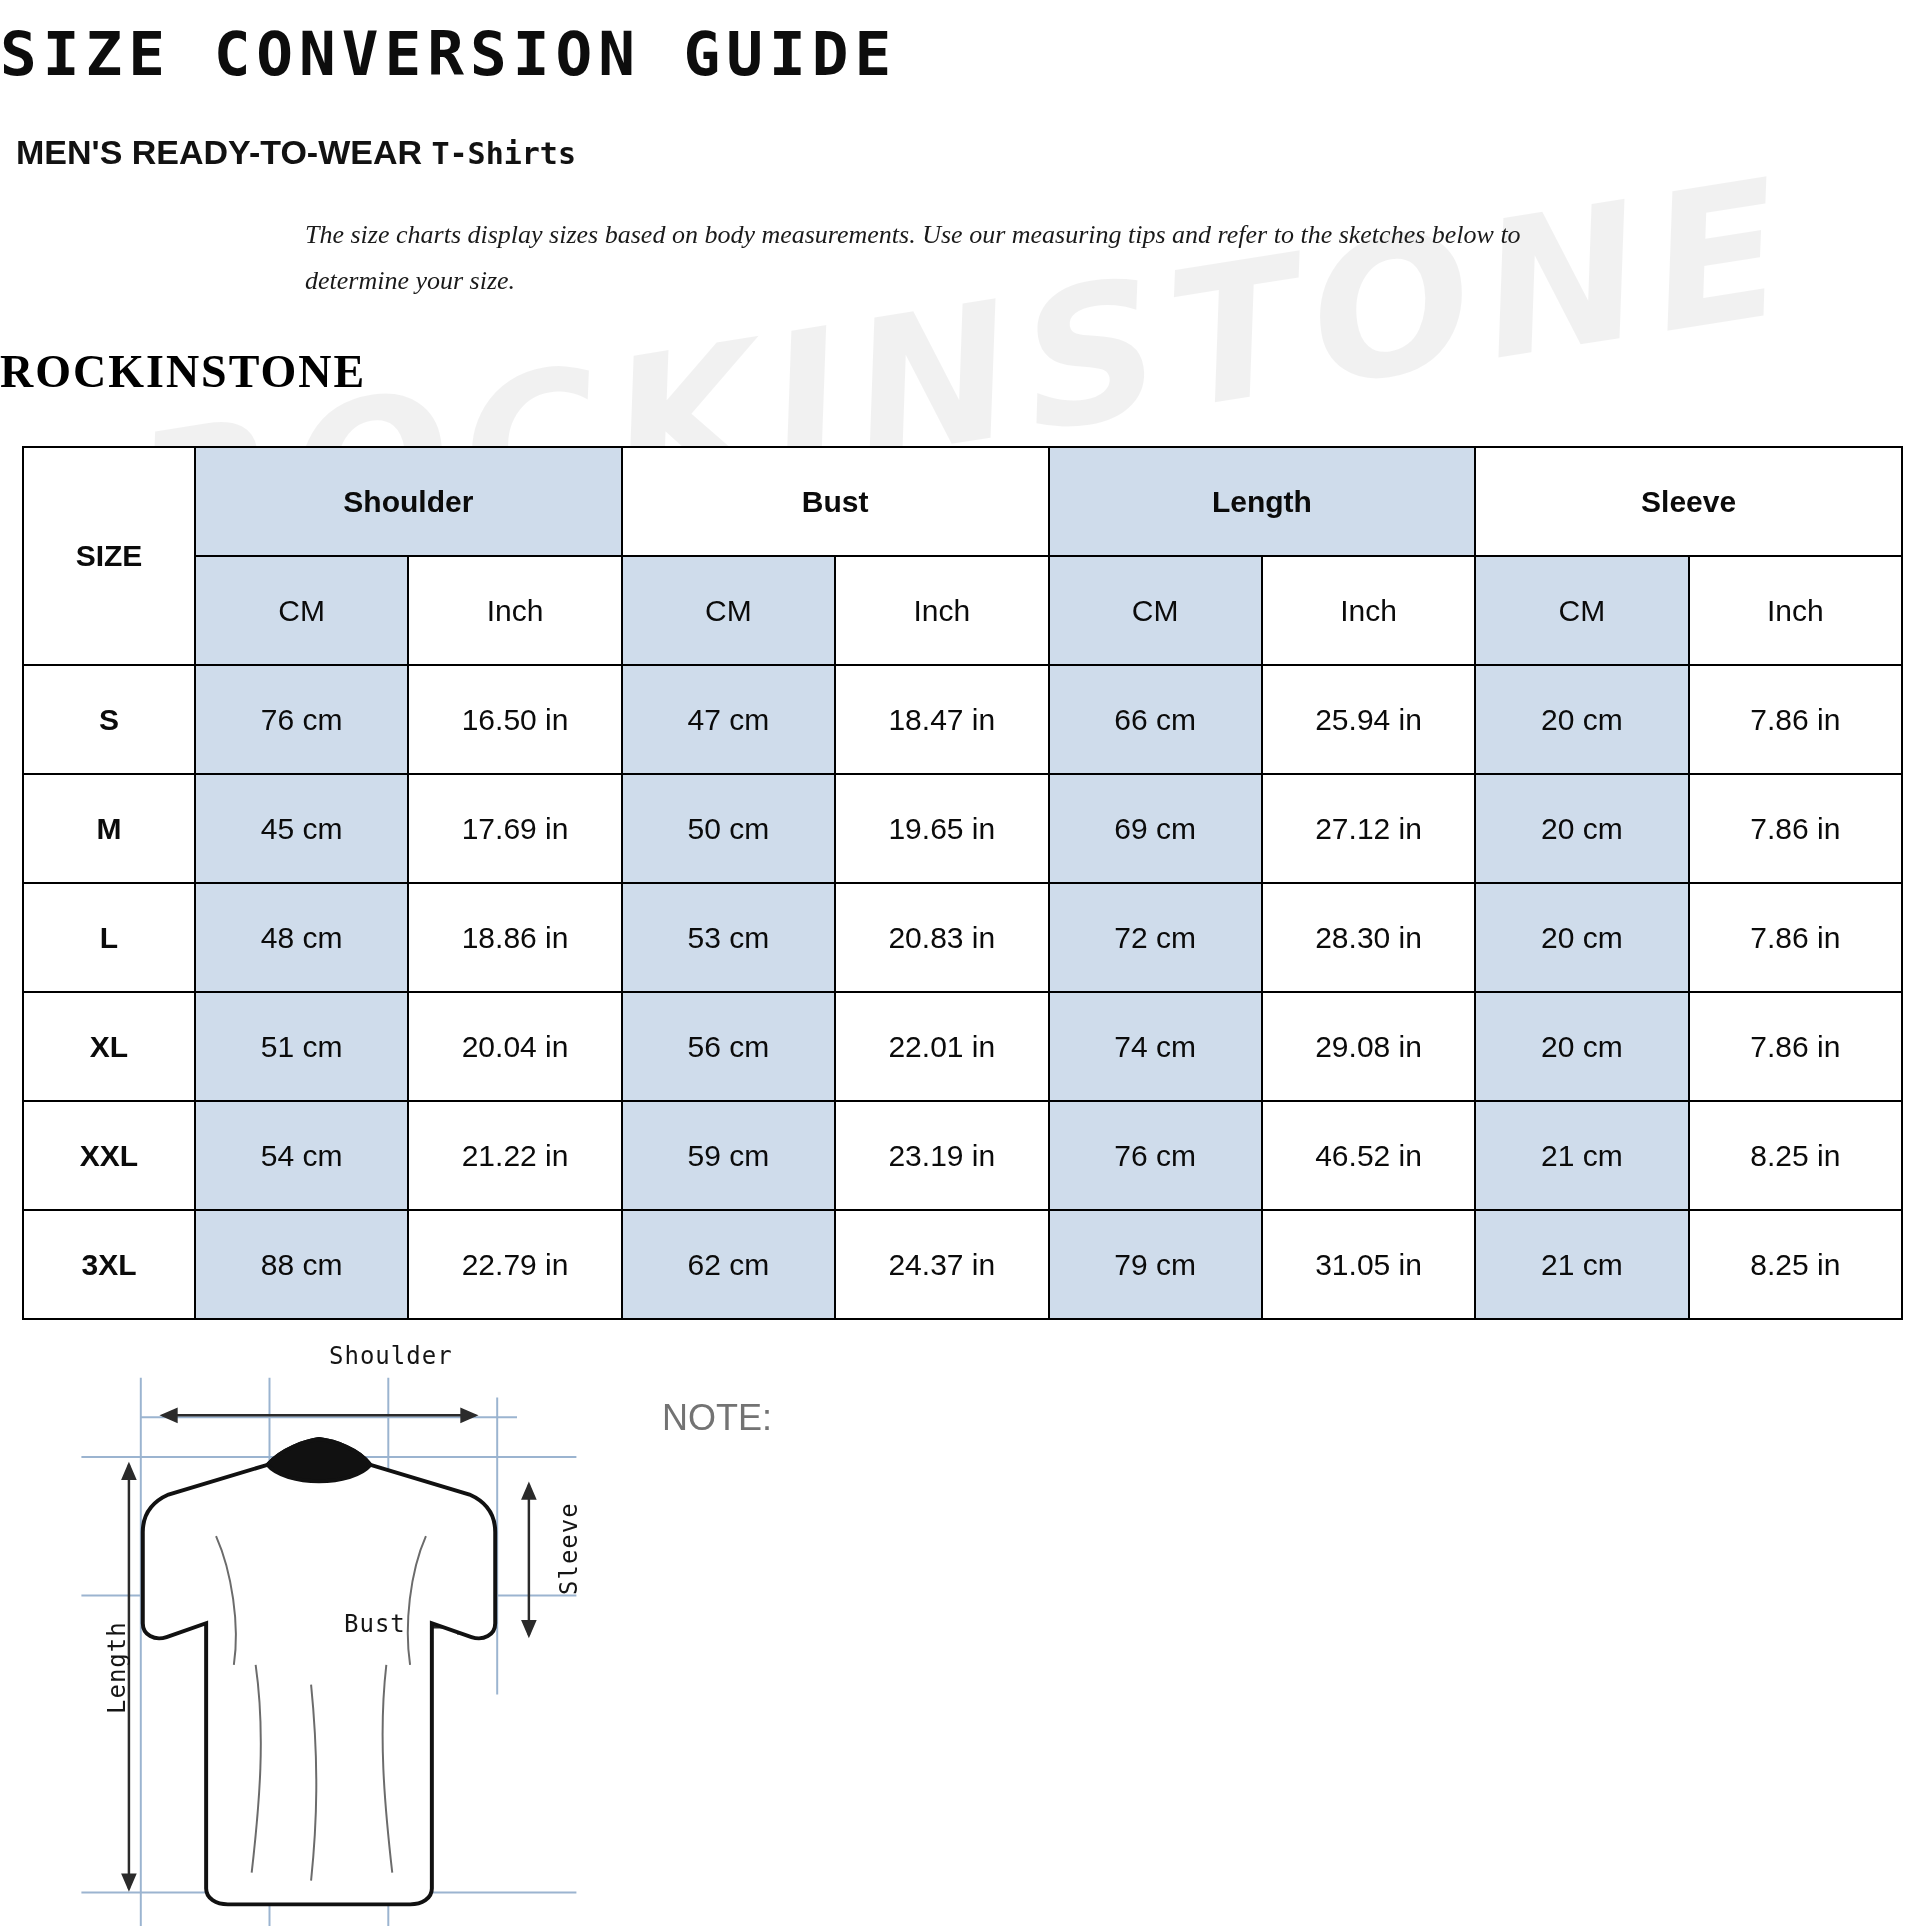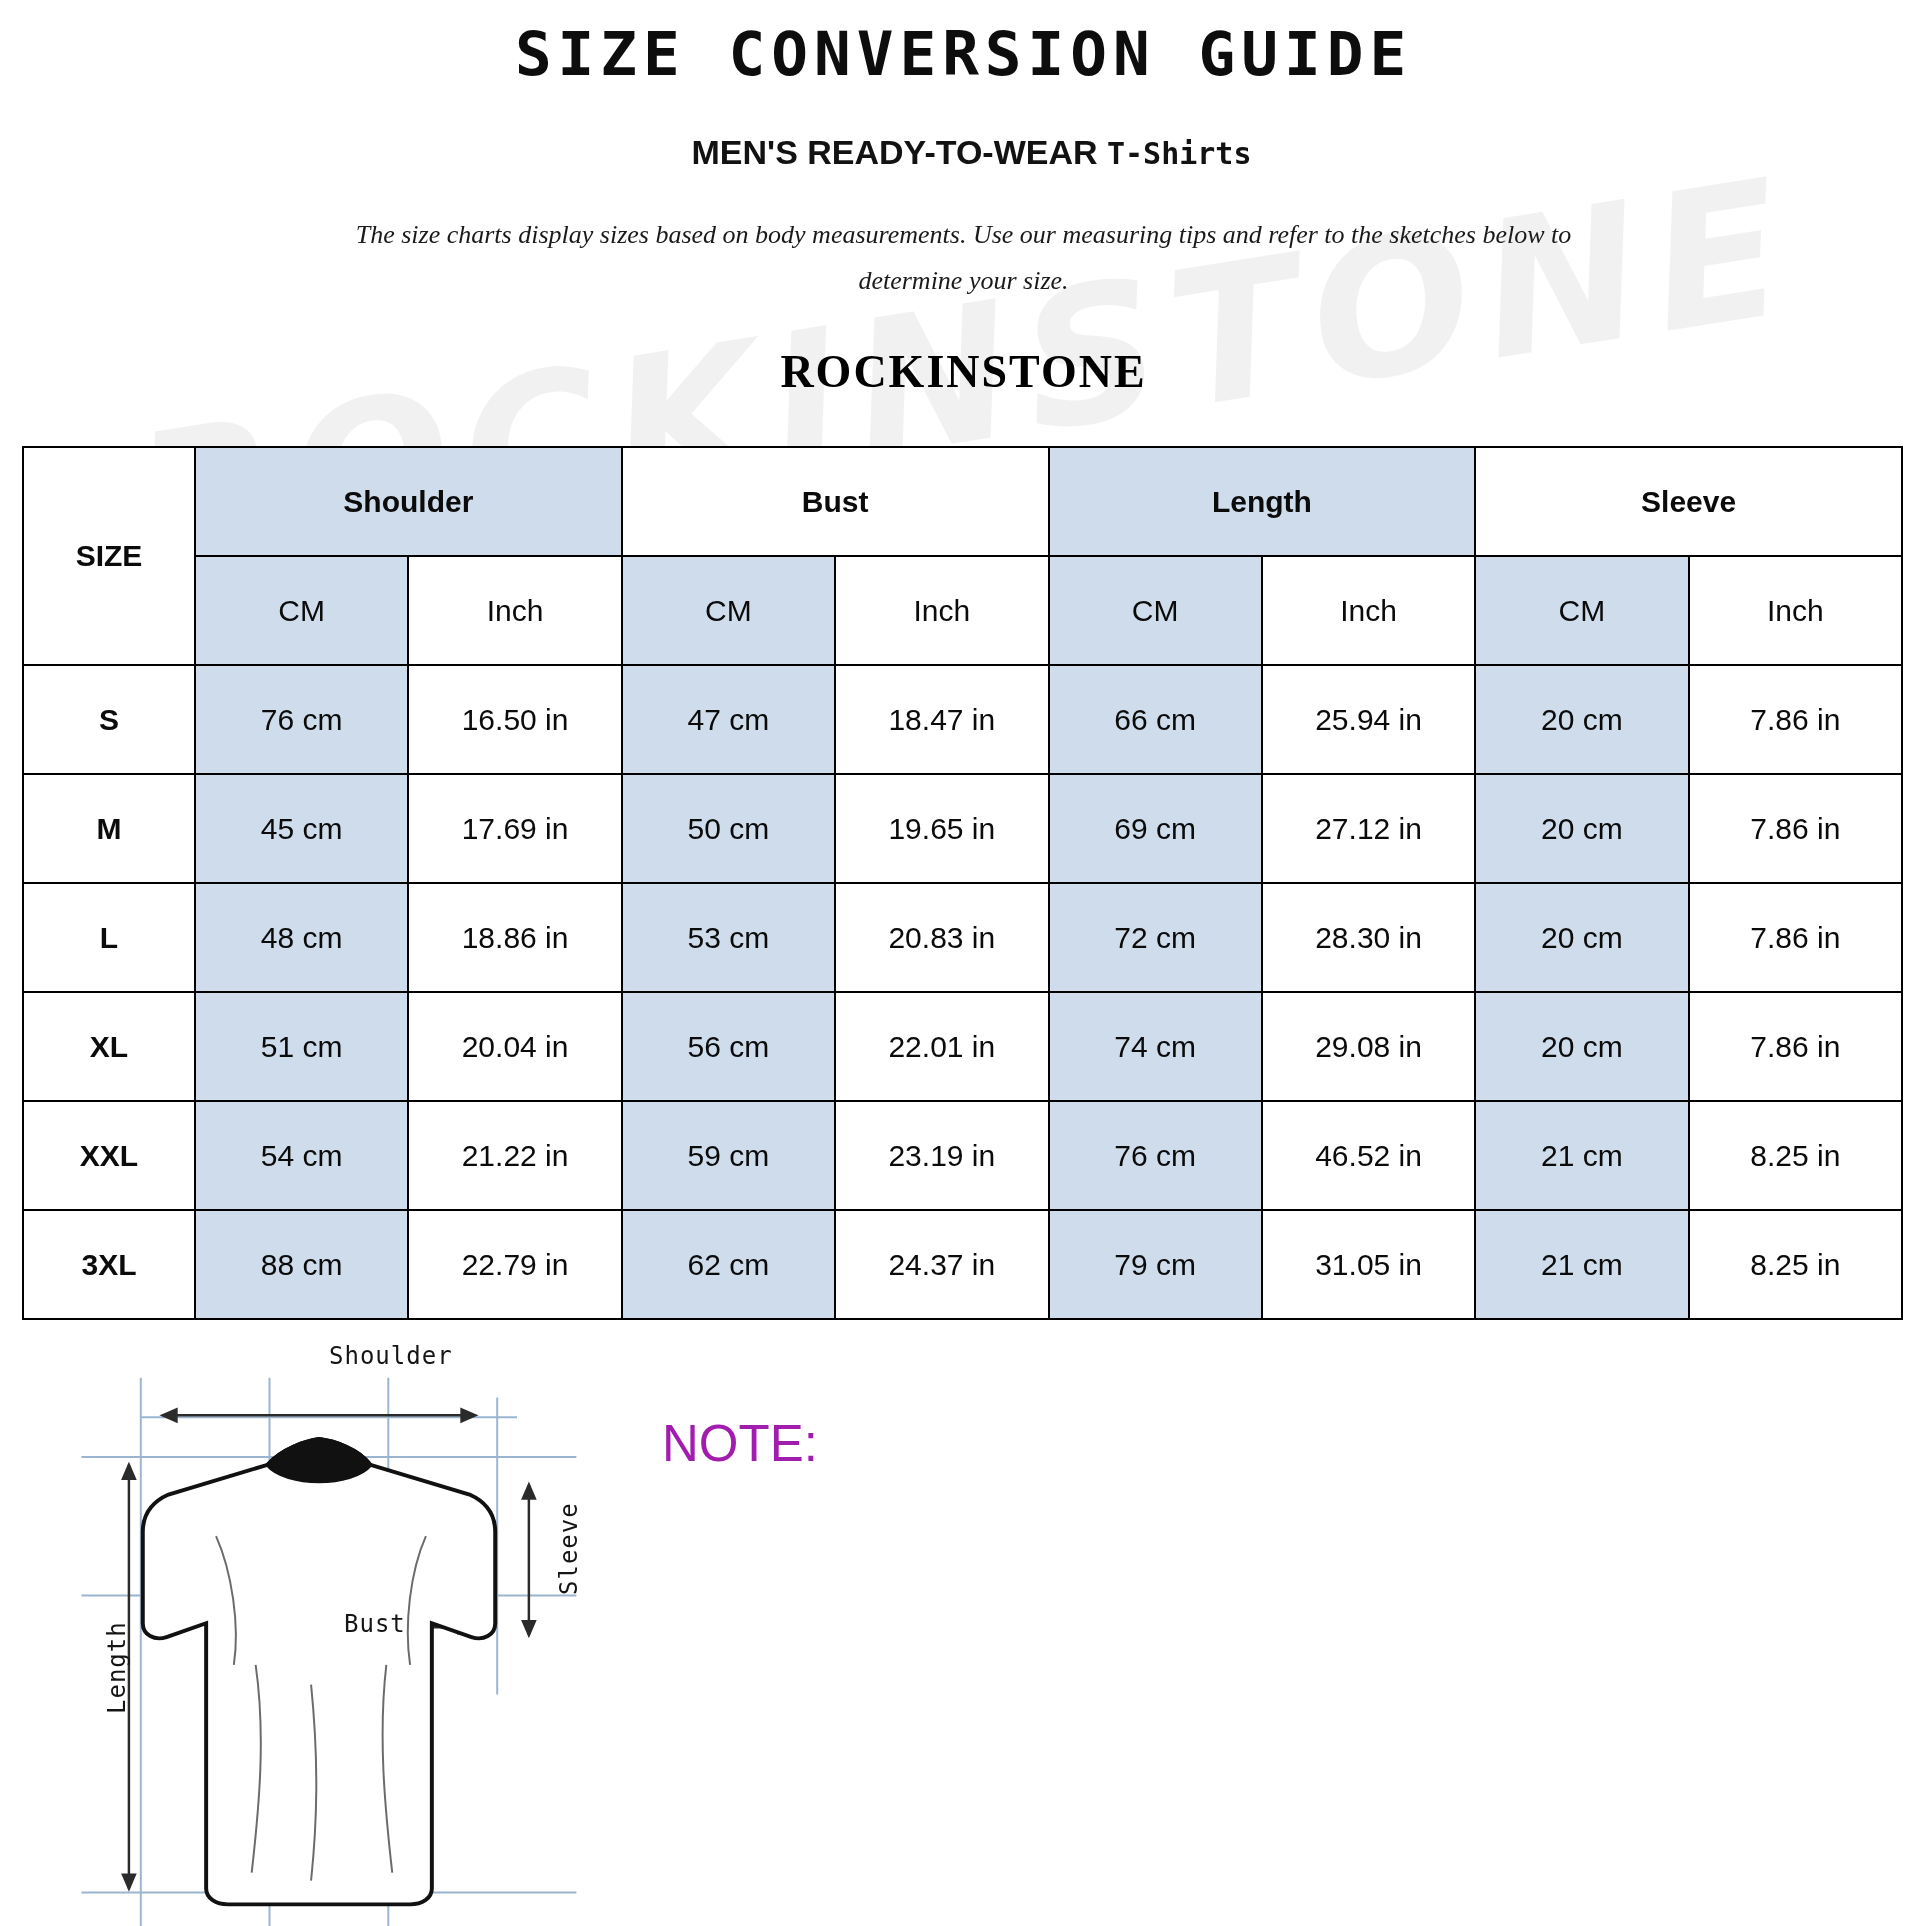--- a/index.html
+++ b/index.html
@@ -48,7 +48,7 @@
   .header {
     position: relative;
     z-index: 2;
-    text-align: center;
+    text-align: left;
   }
   .title {
     font-family: "DejaVu Sans Mono", monospace;

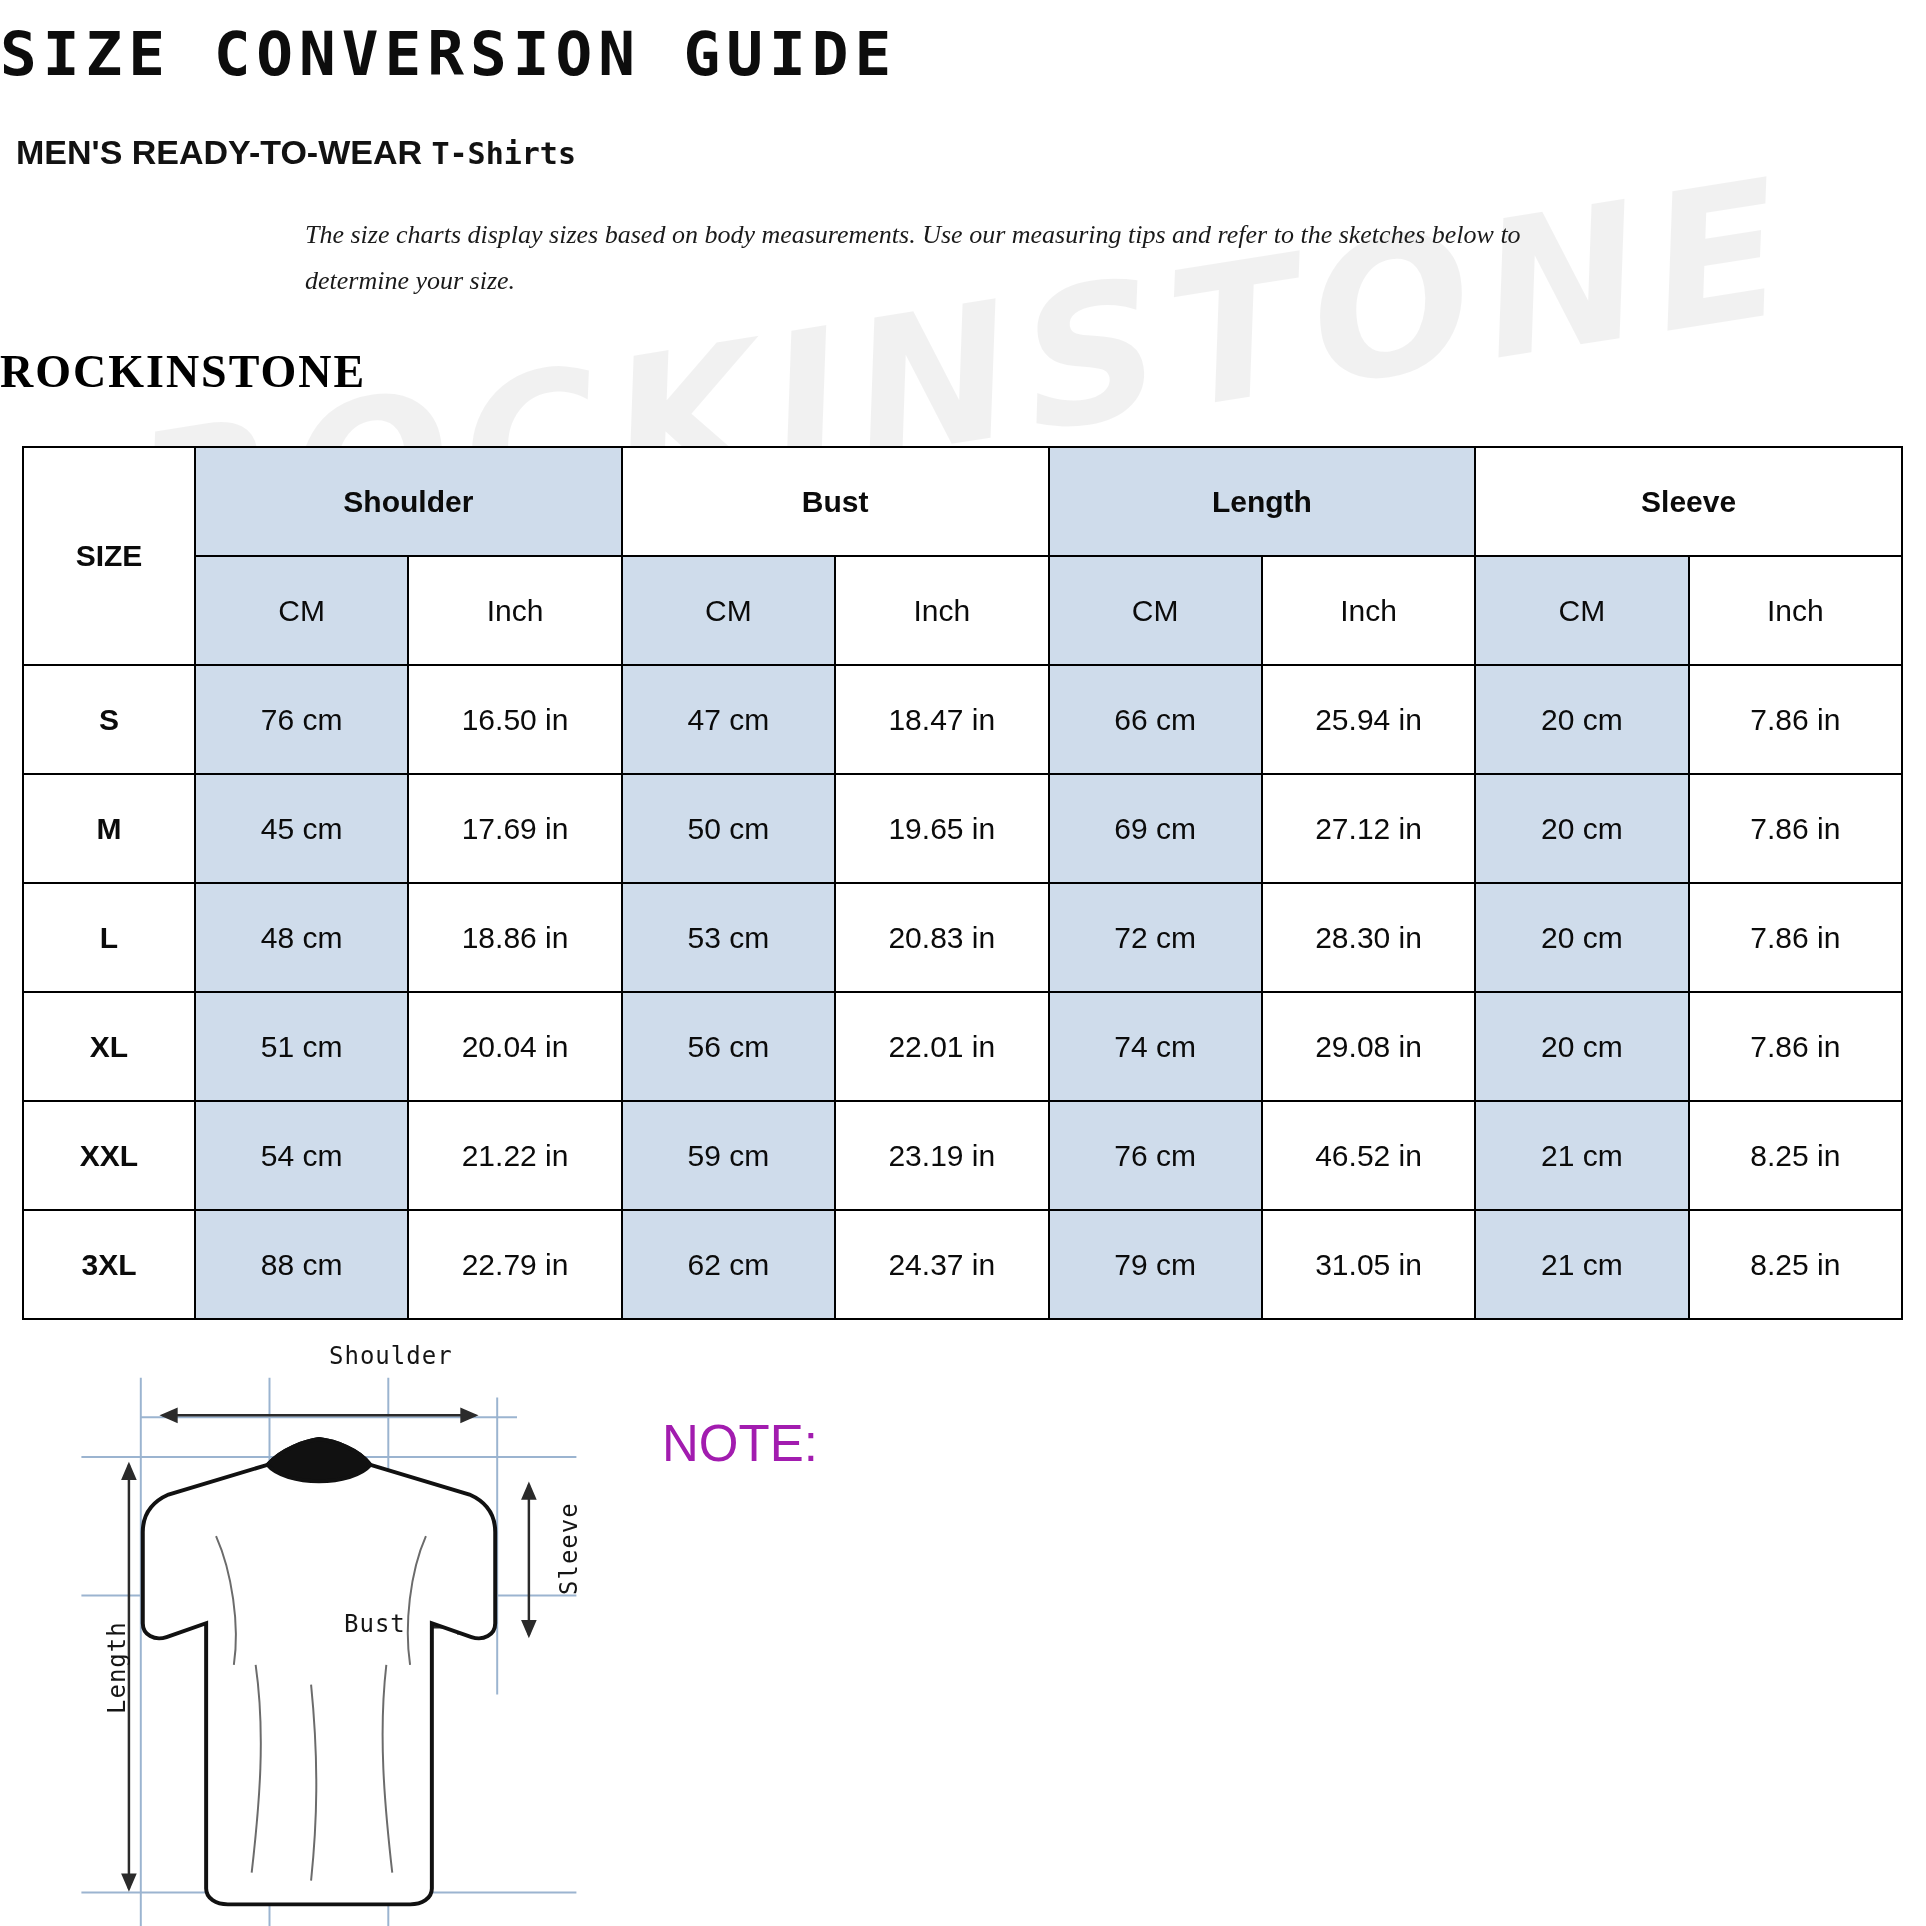--- a/index.html
+++ b/index.html
@@ -149,10 +149,9 @@
     padding-top: 59px;
   }
   .note-title {
-    font-size: 51px;
-    color: #a21caf;
+    font-size: 36px;
+    color: #737373;
     margin-bottom: 32px;
-    margin-top: 17px;
   }
   .note-body {
     font-size: 38px;

